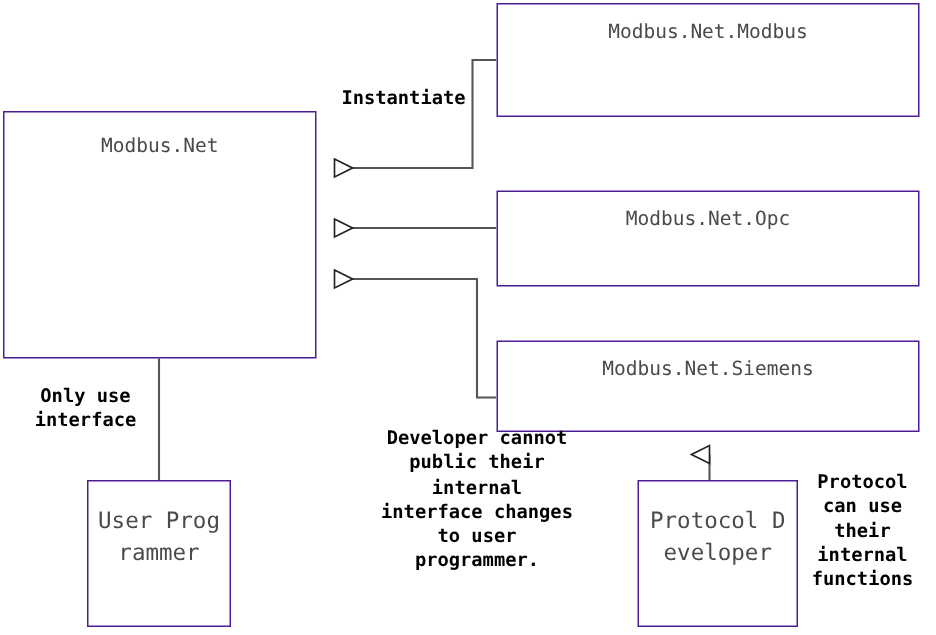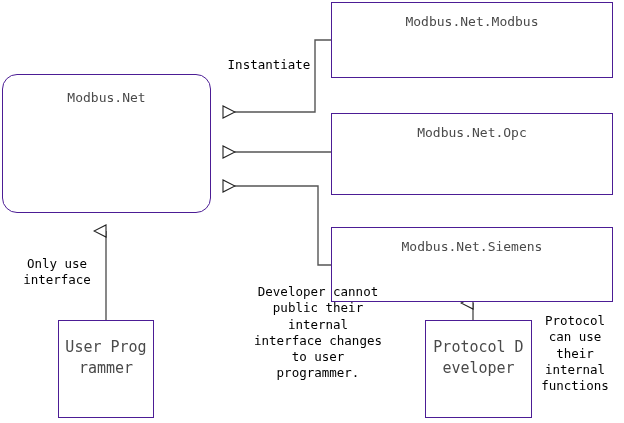--- a/index.html
+++ b/index.html
@@ -58,7 +58,7 @@
     line-height: 1.30;
     white-space: pre-wrap;
   }
-  .note.center { text-align: center; }
+  .note.center { text-align: center; font-weight: bold; }
 </style>
 </head>
 <body>

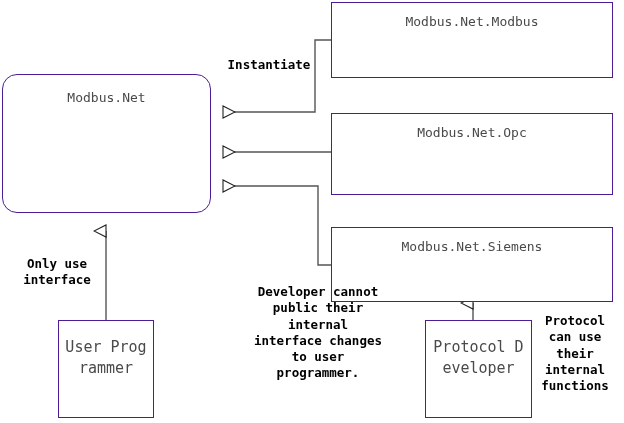--- a/index.html
+++ b/index.html
@@ -96,7 +96,7 @@
     </g>
   </svg>
 
-  <div class="uml-box big-box" style="left:2px; top:74px; width:209px; height:139px;border-radius:15px;">
+  <div class="uml-box big-box" style="left:2px; top:74px; width:209px; height:165px;">
     <div class="box-label">Modbus.Net</div>
   </div>
 

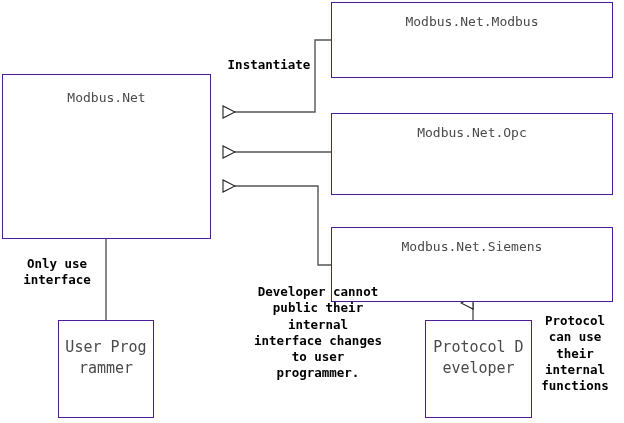--- a/index.html
+++ b/index.html
@@ -104,7 +104,7 @@
     <div class="box-label">Modbus.Net.Modbus</div>
   </div>
 
-  <div class="uml-box pkg-box" style="left:331px; top:113px; width:282px; height:82px;text-decoration:underline;">
+  <div class="uml-box pkg-box" style="left:331px; top:127px; width:282px; height:64px;text-decoration:underline;">
     <div class="box-label">Modbus.Net.Opc</div>
   </div>
 

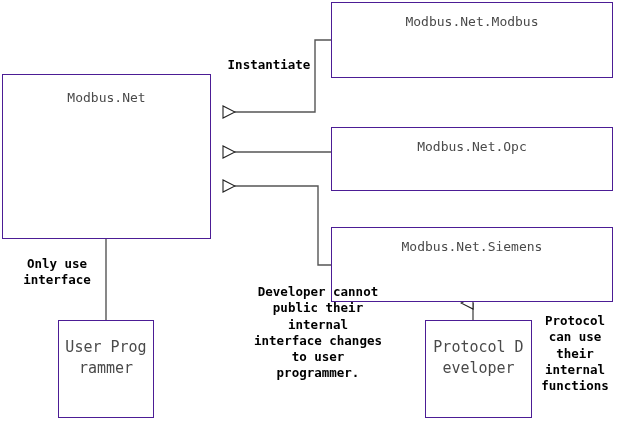--- a/index.html
+++ b/index.html
@@ -108,7 +108,7 @@
     <div class="box-label">Modbus.Net.Opc</div>
   </div>
 
-  <div class="uml-box pkg-box" style="left:331px; top:227px; width:282px; height:75px;">
+  <div class="uml-box pkg-box" style="left:331px; top:227px; width:282px; height:61px;">
     <div class="box-label">Modbus.Net.Siemens</div>
   </div>
 

